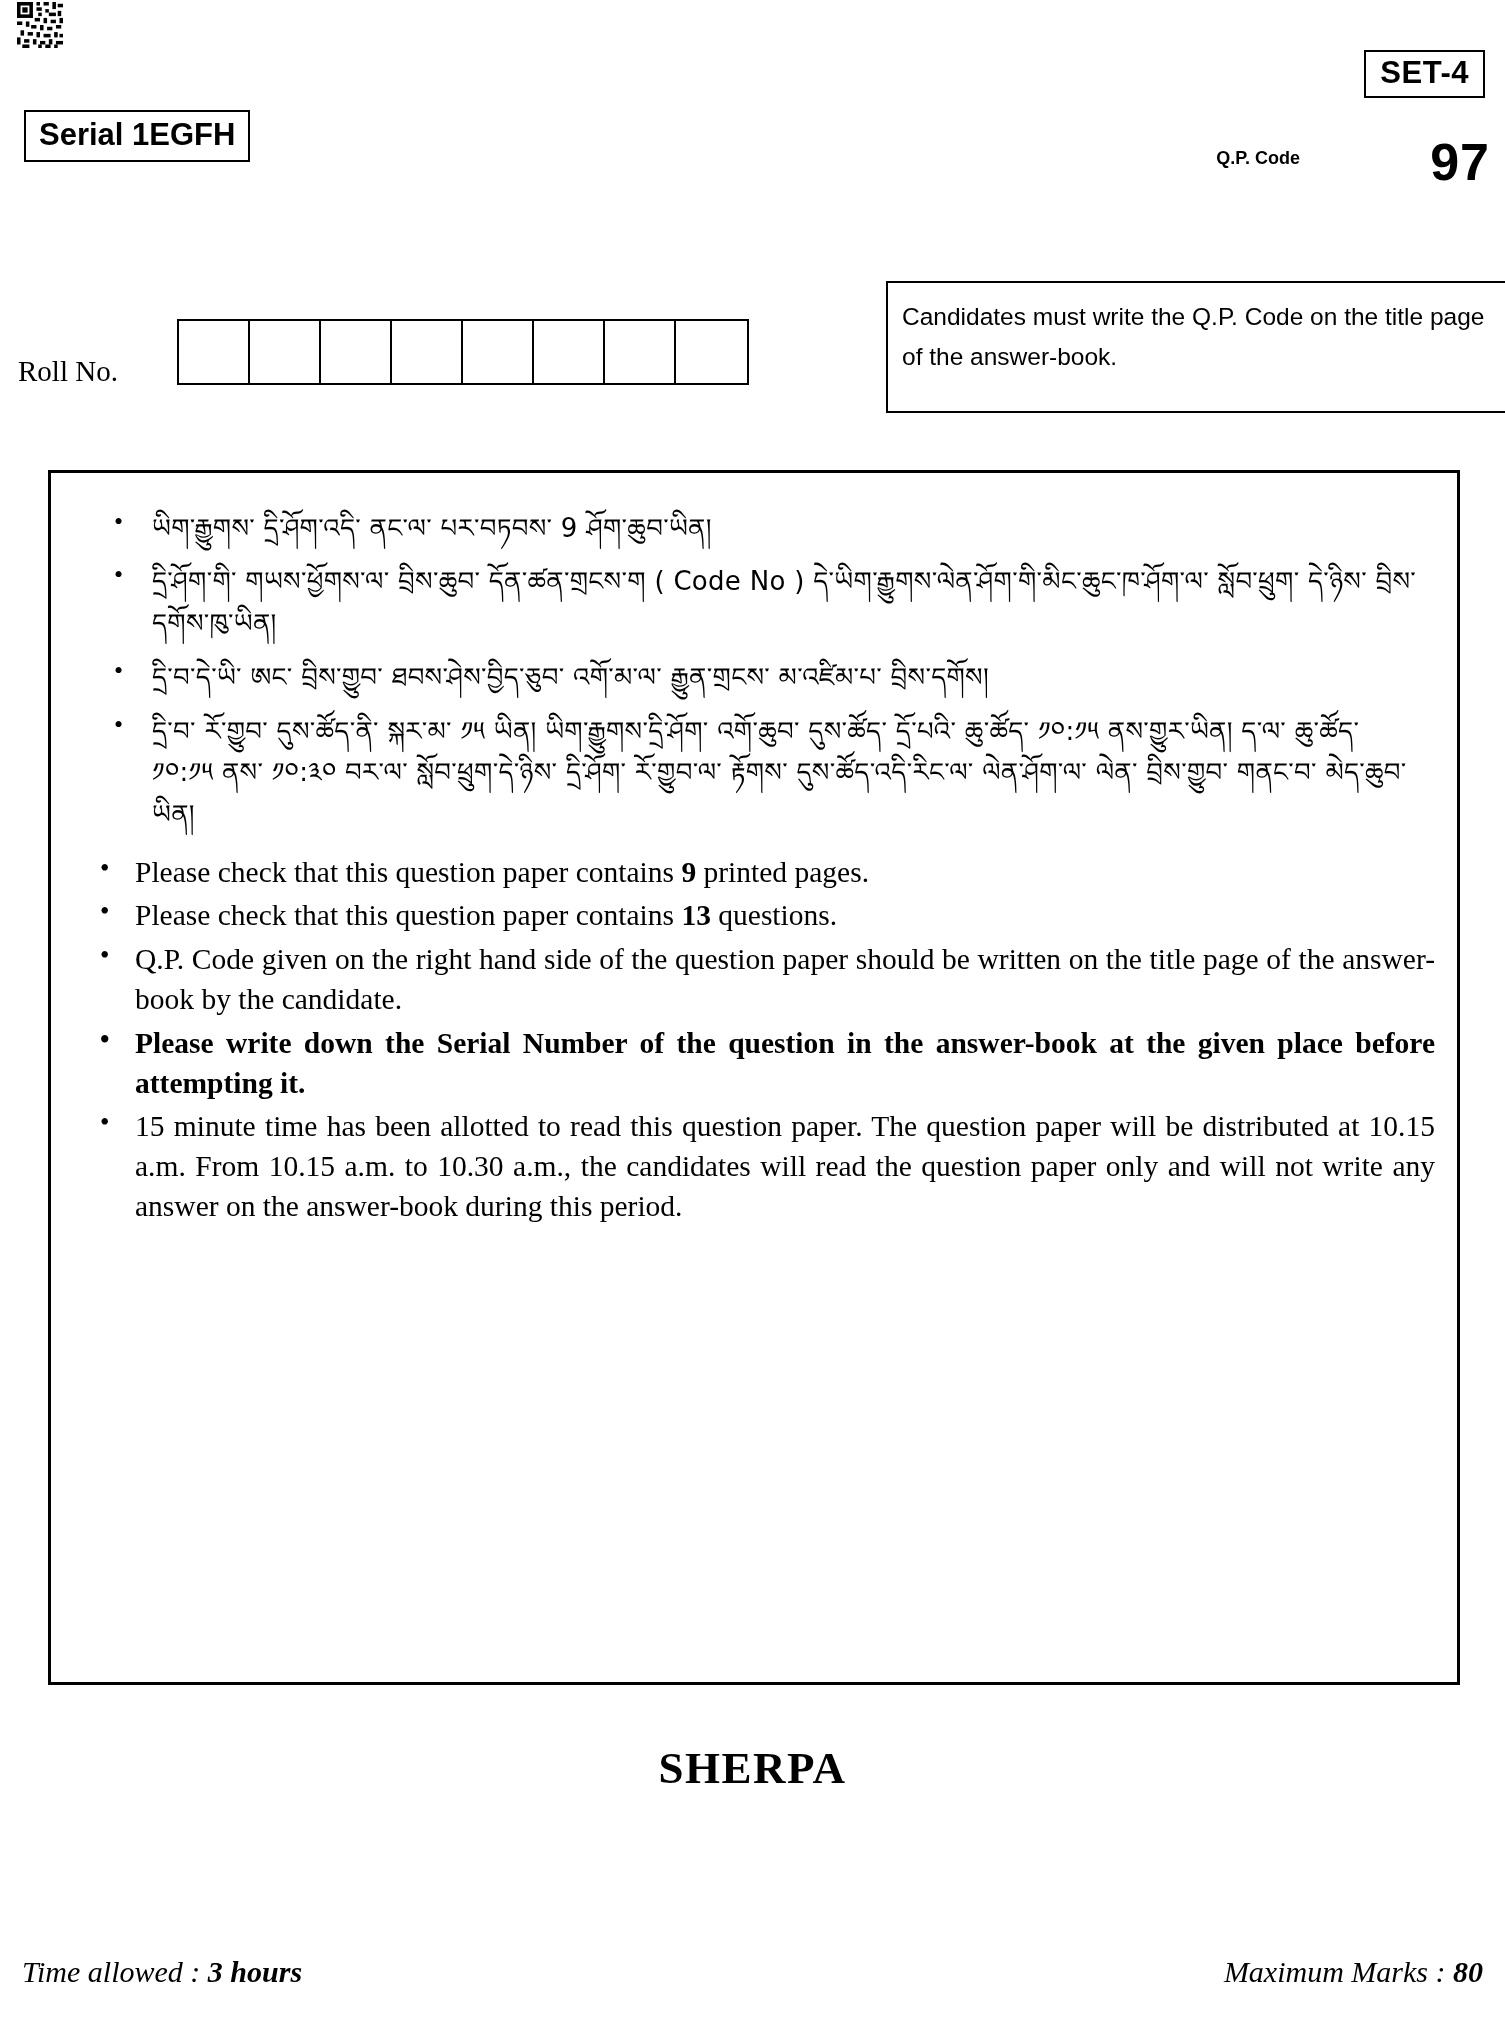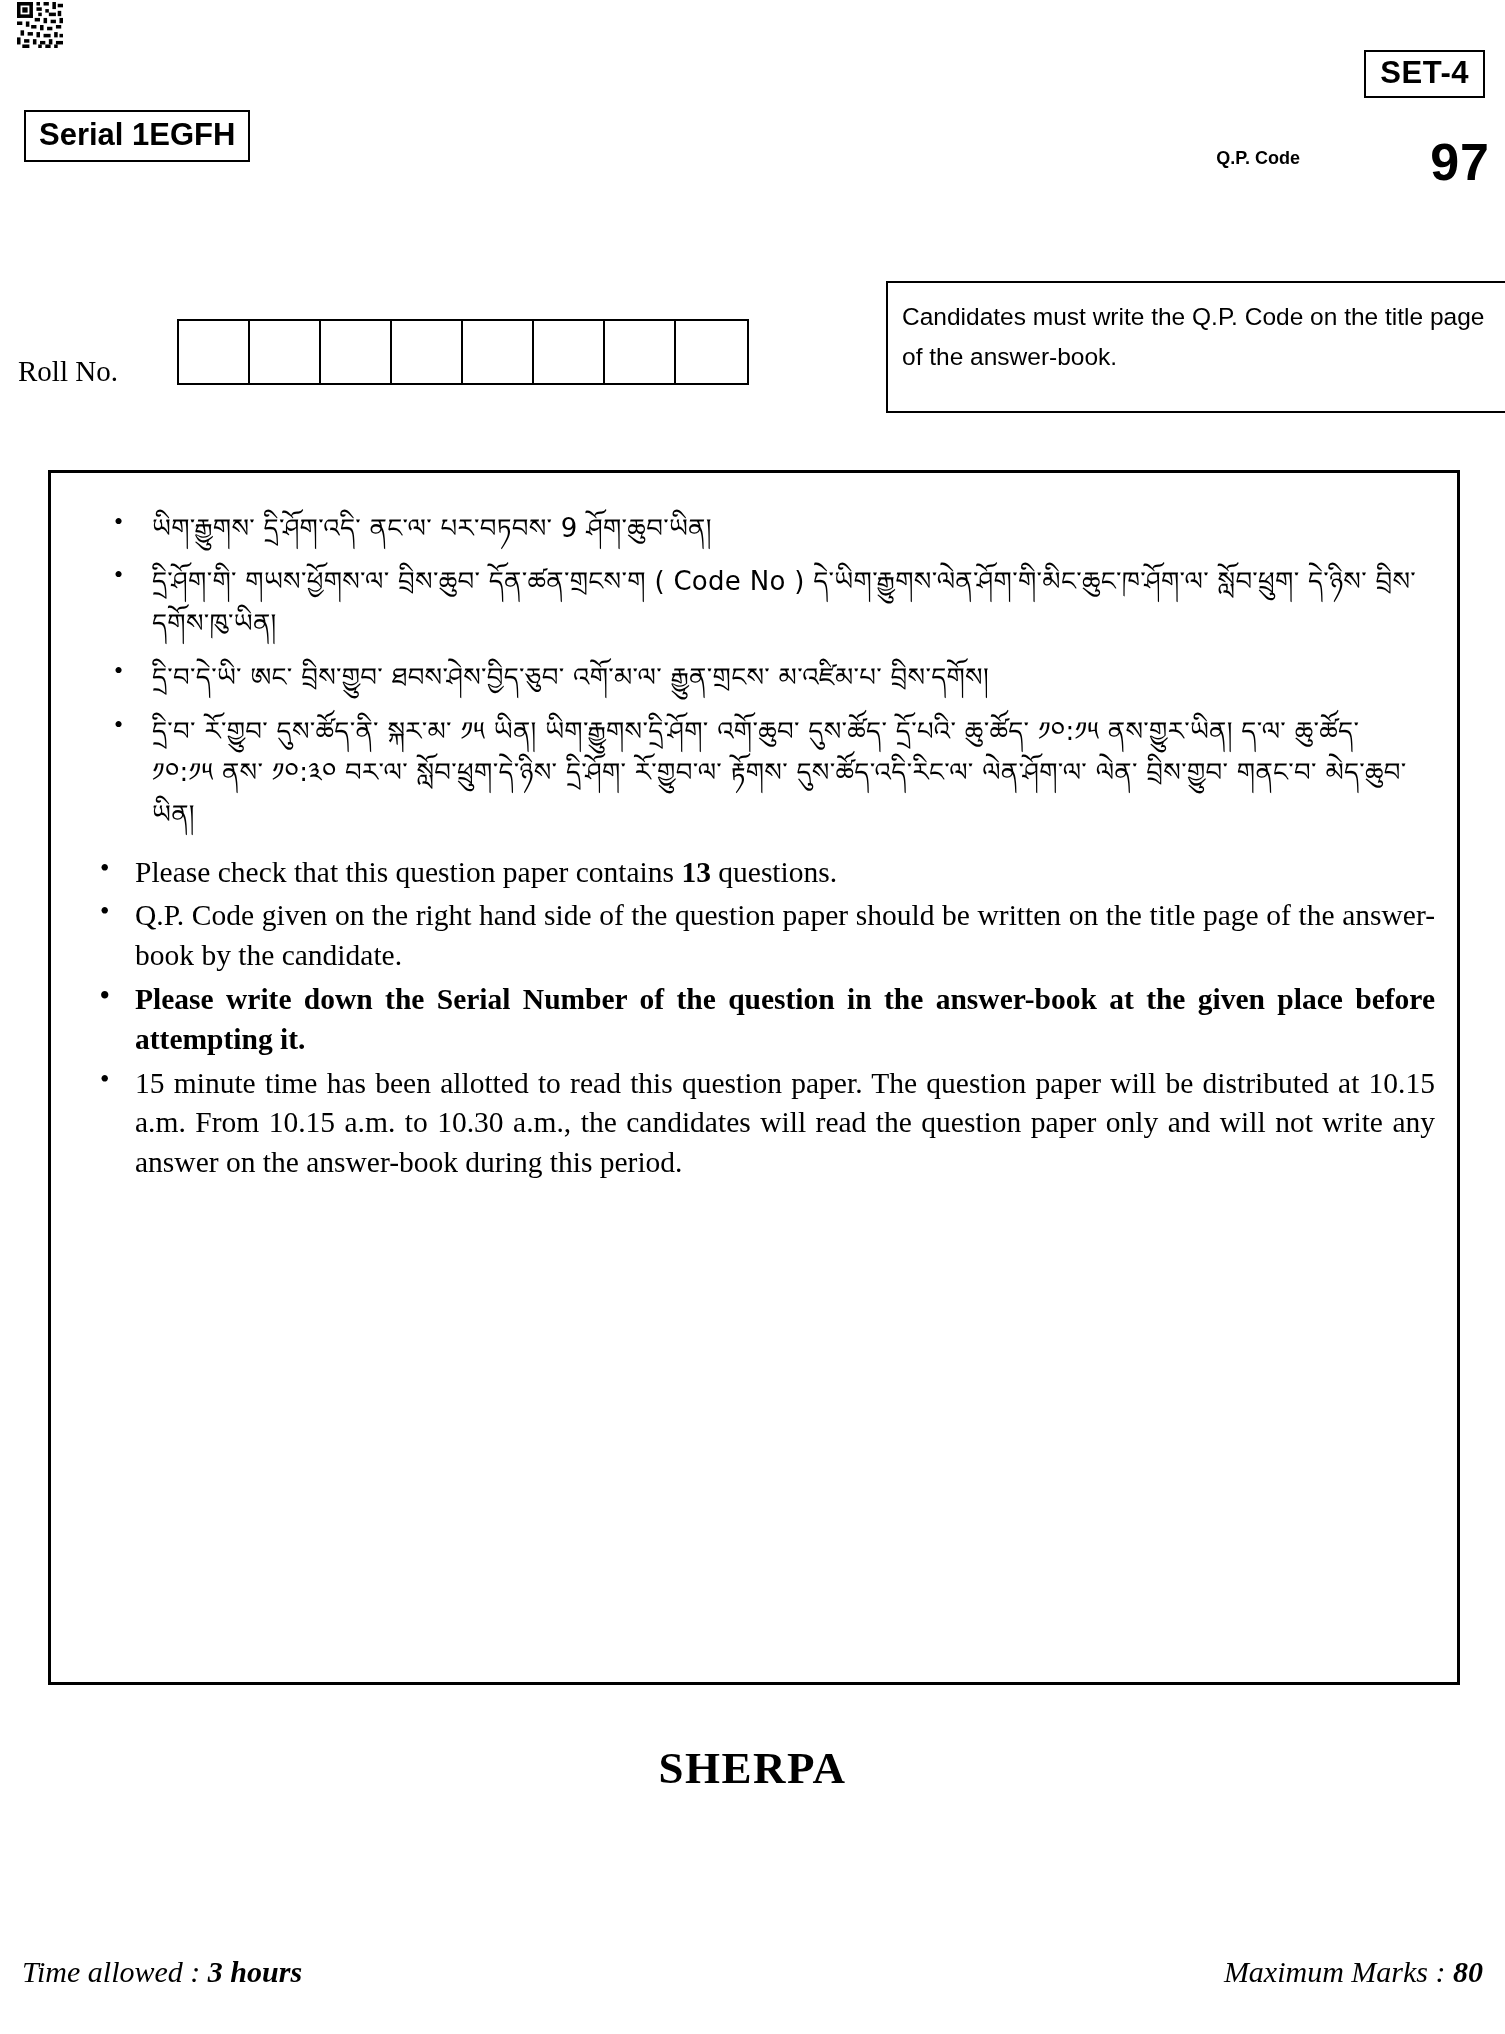--- a/index.html
+++ b/index.html
@@ -293,6 +293,7 @@
     </ul>
 
     <ul class="eng" id="eng-list">
+        <li class="jstfy"><span>Please check that this question paper contains </span><b>9</b><span> printed pages.</span></li>
         <li class="jstfy"><span>Please check that this question paper contains </span><b>13</b><span> questions.</span></li>
         <li class="jstfy"><span>Q.P. Code  given  on  the  right  hand  side  of  the  question  paper  should  be  written on the title page of the answer-book by the candidate.</span></li>
         <li class="bold jstfy"><span>Please  write  down  the  Serial  Number  of  the  question  in  the answer-book at the given place before attempting it.</span></li>

